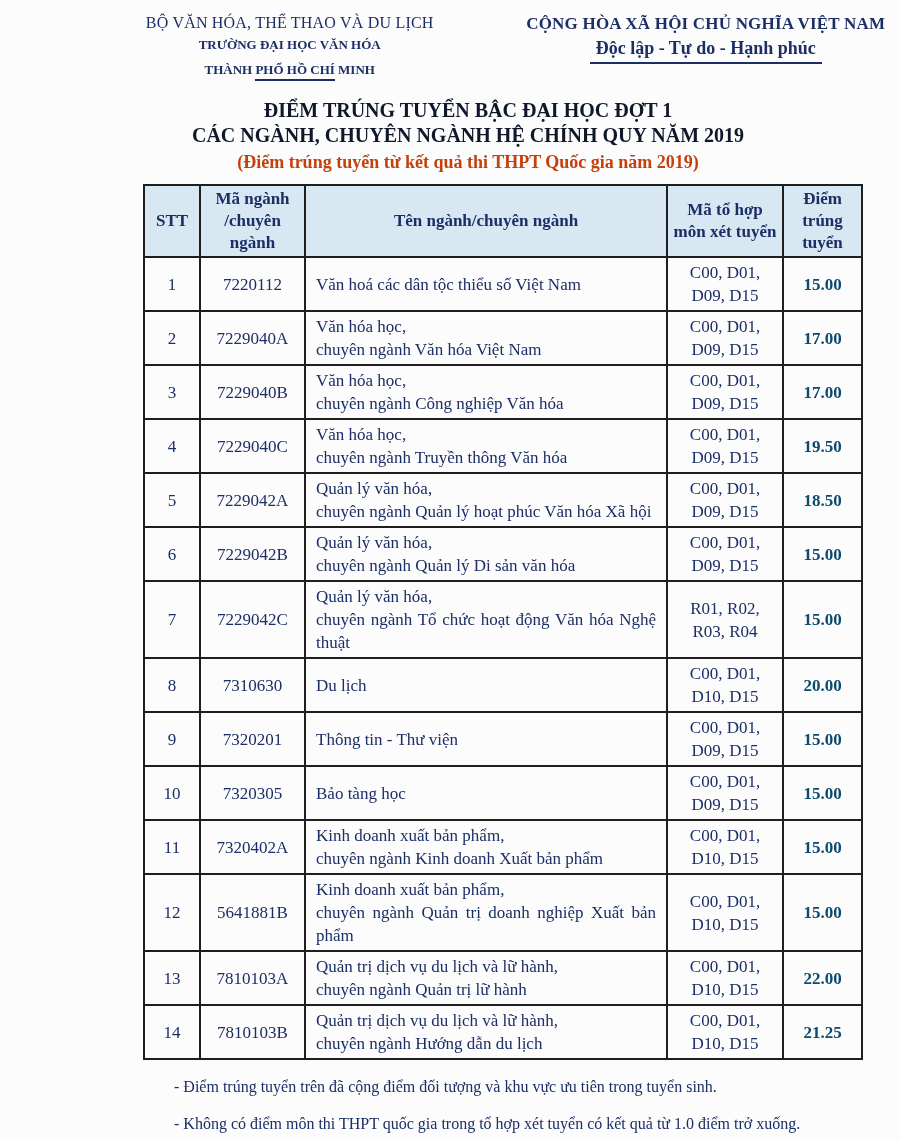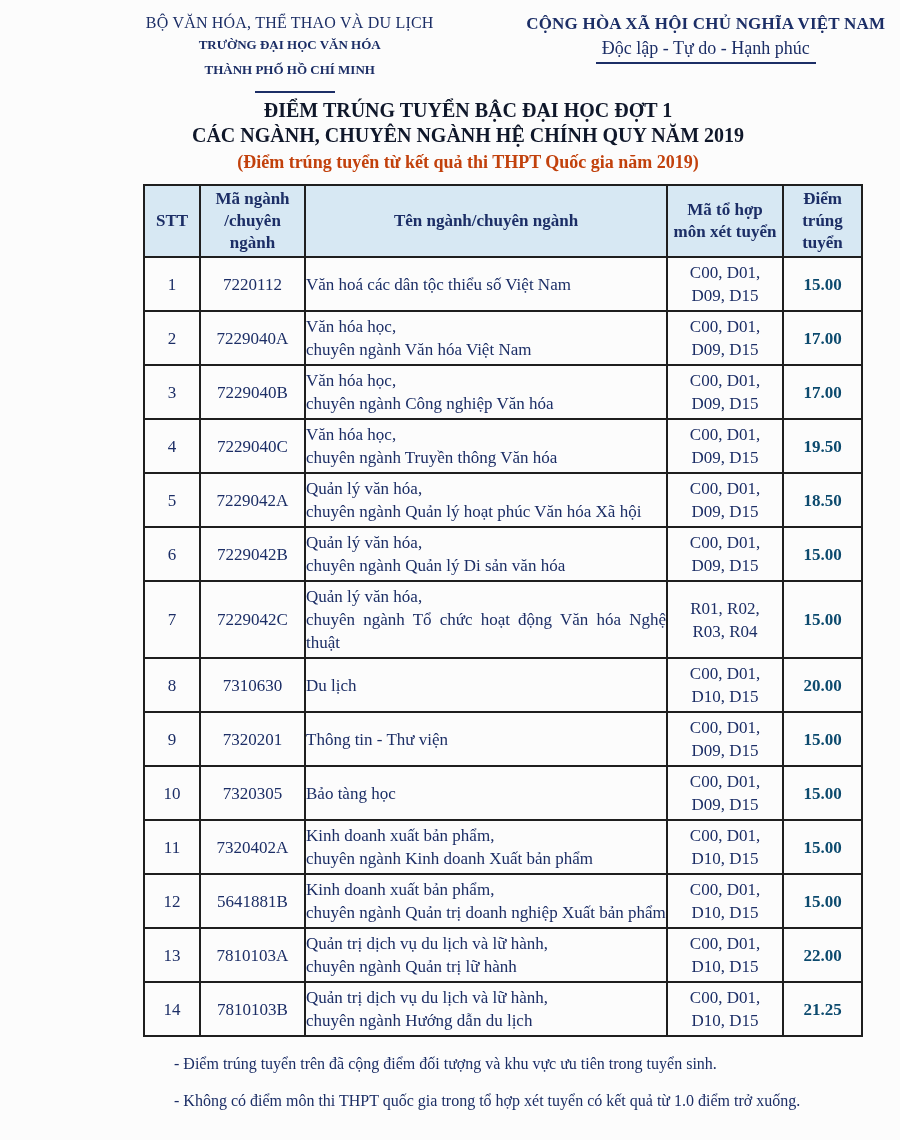--- a/index.html
+++ b/index.html
@@ -20,7 +20,7 @@
   .lh-line1{font-size:16px;letter-spacing:.2px;}
   .lh-bold{font-weight:bold;font-size:13px;line-height:25px;}
   .lh-right .lh-line1{font-weight:bold;font-size:17px;}
-  .lh-right .lh-line2{font-weight:normal;font-size:18px;margin-top:4px;}
+  .lh-right .lh-line2{font-weight:bold;font-size:18px;margin-top:4px;}
   .u-part{border-bottom:2px solid #1c2e66;padding-bottom:14px;}
   .u-full{display:inline-block;border-bottom:2px solid #1c2e66;padding:0 6px 3px 6px;}
 

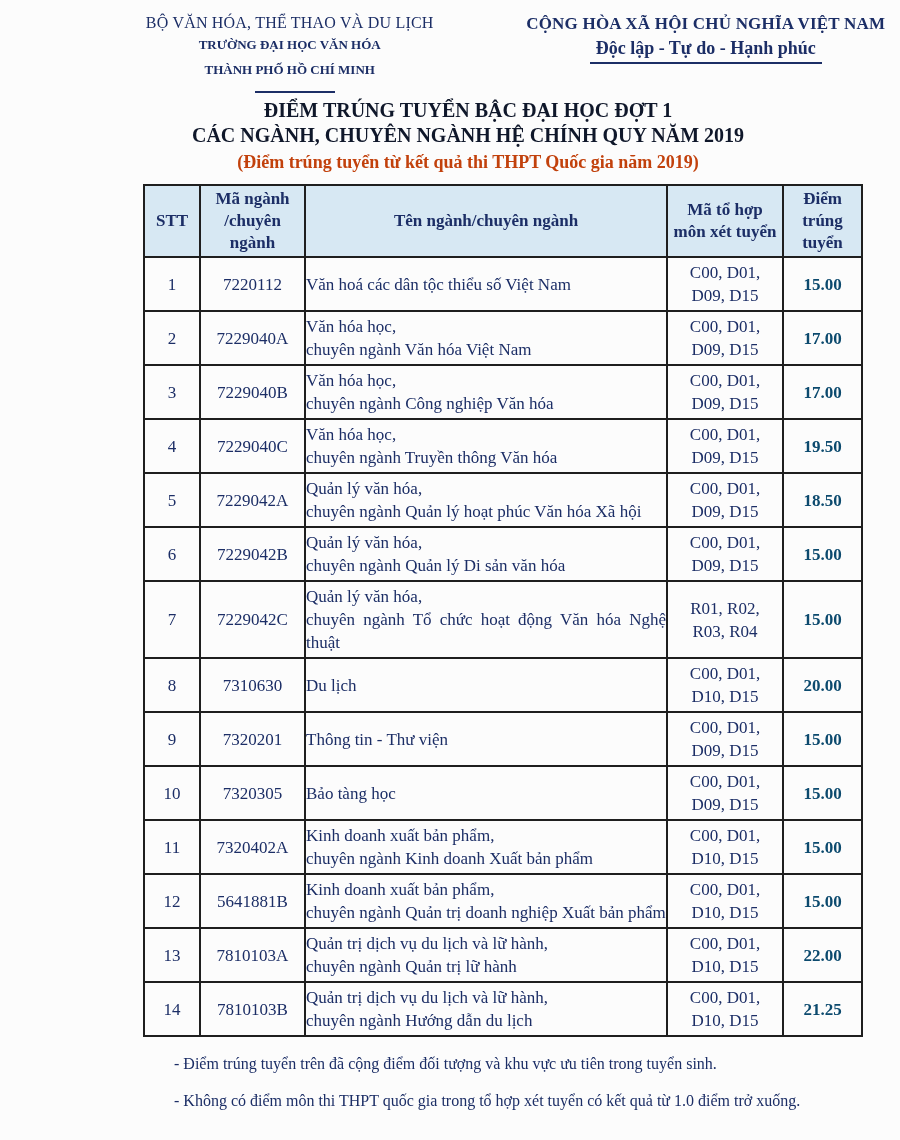--- a/index.html
+++ b/index.html
@@ -21,7 +21,7 @@
   .lh-bold{font-weight:bold;font-size:13px;line-height:25px;}
   .lh-right .lh-line1{font-weight:bold;font-size:17px;}
   .lh-right .lh-line2{font-weight:bold;font-size:18px;margin-top:4px;}
-  .u-part{border-bottom:2px solid #1c2e66;padding-bottom:14px;}
+  .u-part{border-bottom:2px solid #1c2e66;padding-bottom:2px;}
   .u-full{display:inline-block;border-bottom:2px solid #1c2e66;padding:0 6px 3px 6px;}
 
   

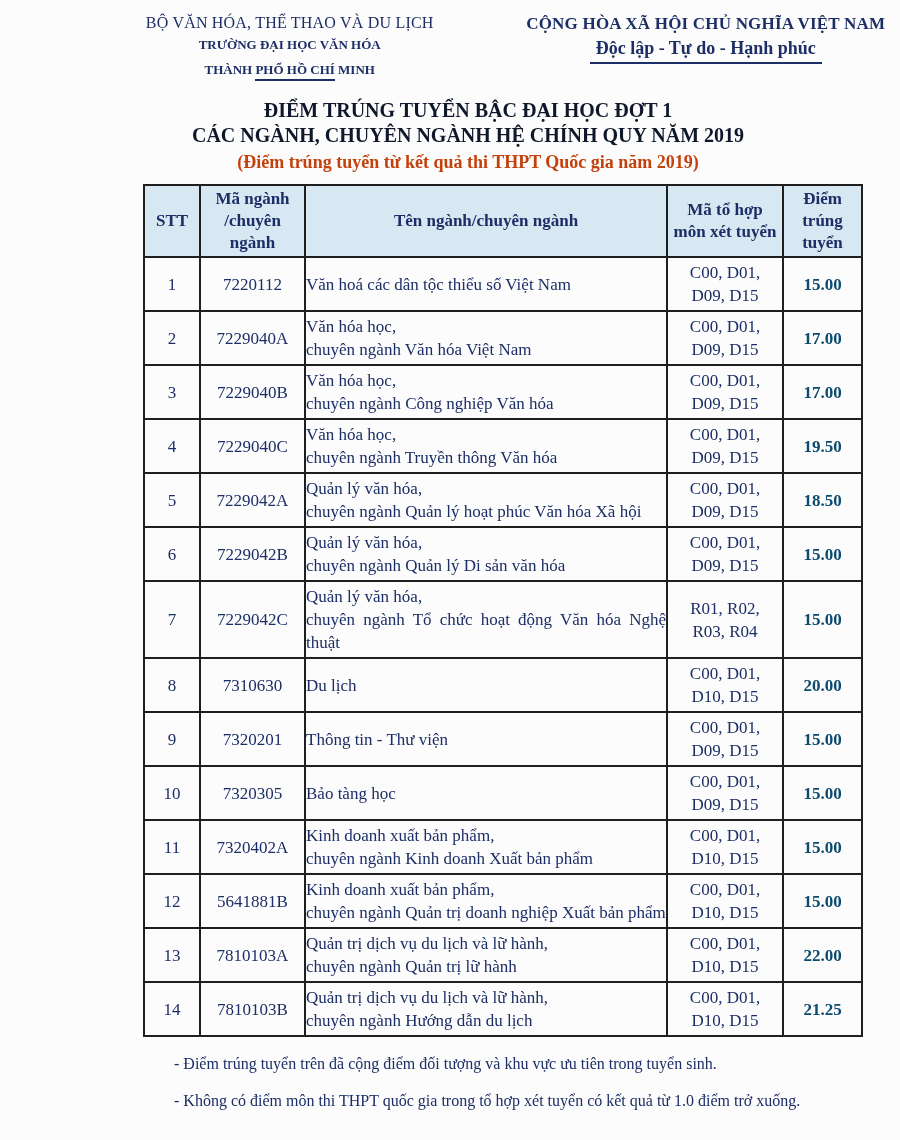--- a/index.html
+++ b/index.html
@@ -52,7 +52,7 @@
   td{font-size:17px;line-height:23px;padding:3px 2px;}
   td.c-stt,td.c-code,td.c-combo{text-align:center;}
   td.c-combo{white-space:pre-line;}
-  td.c-name{text-align:left;padding:3px 0;}
+  td.c-name{text-align:left;padding:3px 10px;}
   td.c-name .nm{text-align:justify;}
   td.c-score{text-align:center;font-weight:bold;color:#0c4a6e;}
 

